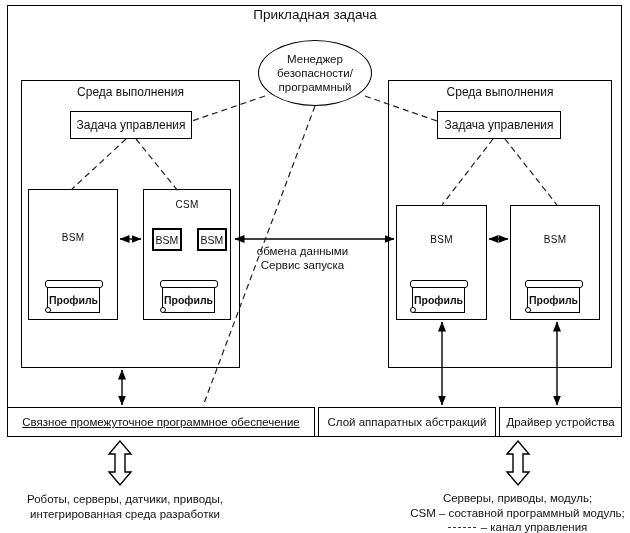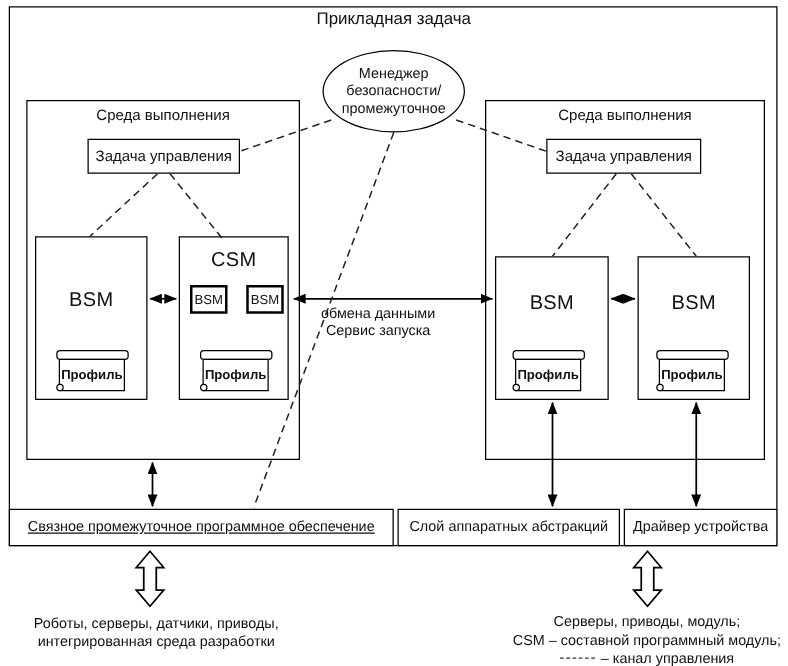--- a/index.html
+++ b/index.html
@@ -38,7 +38,7 @@
   <div class="abs ellipse" style="left:258px;top:40px;width:114px;height:66px;">
     <span>Менеджер</span>
     <span>безопасности/</span>
-    <span>промежуточное</span>
+    <span>программный</span>
   </div>
 
   <div class="abs box" style="left:21px;top:80px;width:219px;height:288px;"></div>

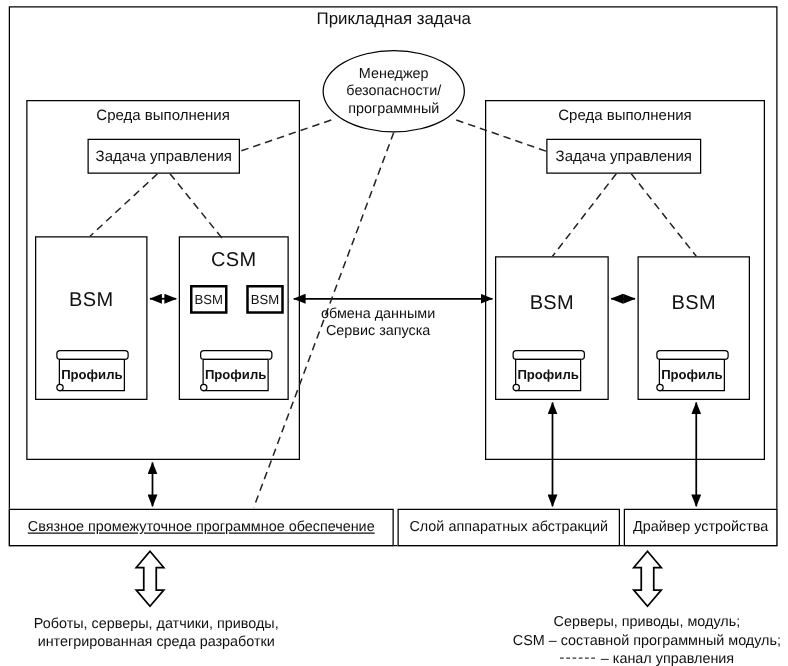--- a/index.html
+++ b/index.html
@@ -25,7 +25,7 @@
   .footer-text{font-size:11.5px;line-height:1.28;text-align:center;color:#111;}
   .dash-sample{display:inline-block;width:28px;border-top:1.6px dashed #333;
                vertical-align:middle;margin-right:5px;position:relative;top:-1px;}
-  .bsm-label{font-size:16px;letter-spacing:.3px;}
+  .bsm-label{font-size:10px;letter-spacing:.3px;}
 </style>
 </head>
 <body>

